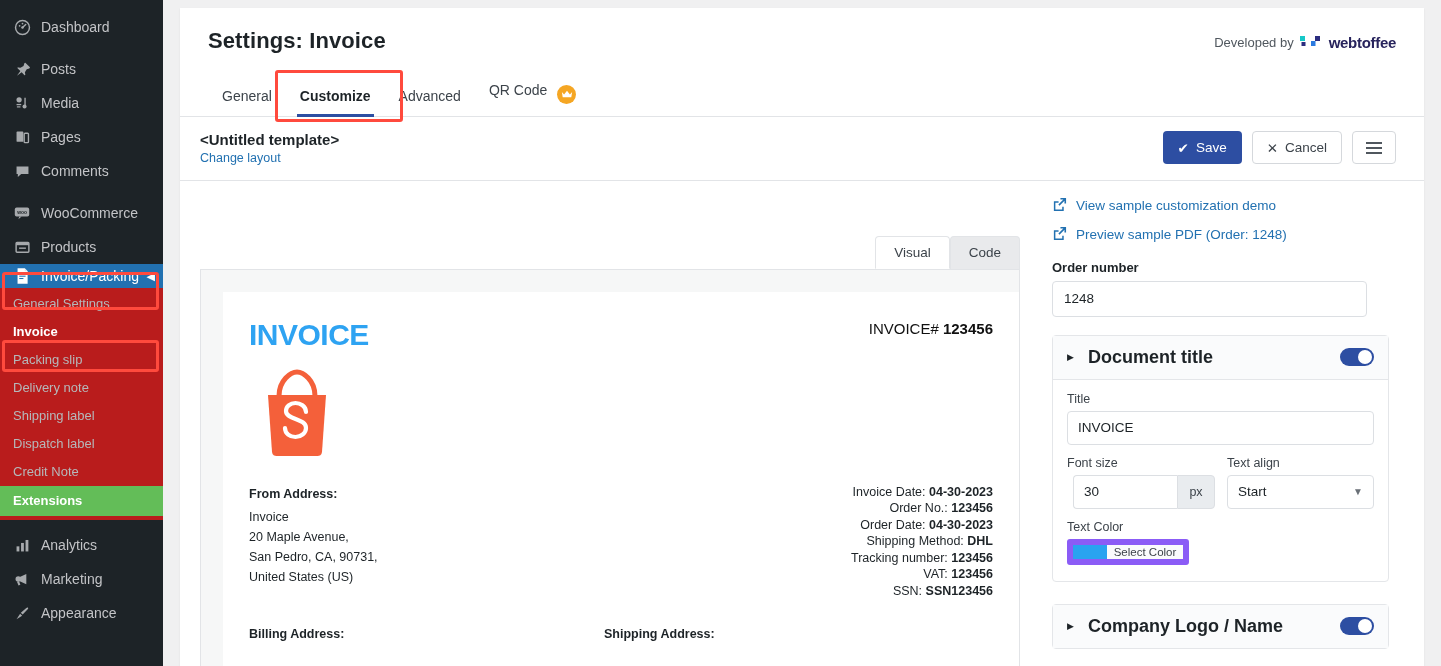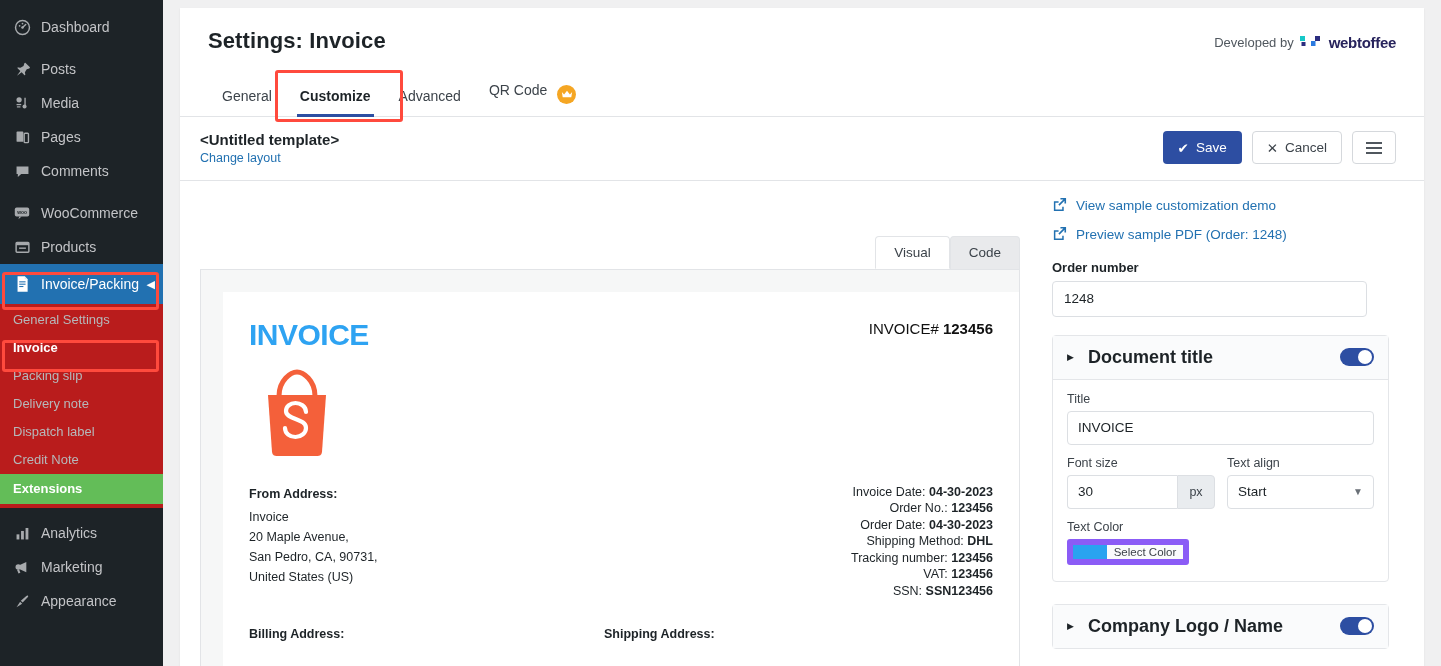--- a/index.html
+++ b/index.html
@@ -300,7 +300,7 @@
     <span class="lb">Products</span>
   </div>
 
-  <div class="nav-item current" style="height:40px">
+  <div class="nav-item current" style="height:24px">
     <span class="ic">
       <svg width="17" height="18" viewBox="0 0 18 20">
           <path d="M3.5 1.5h8l3.2 3.2v13.8h-11.2z" fill="#fff"></path>

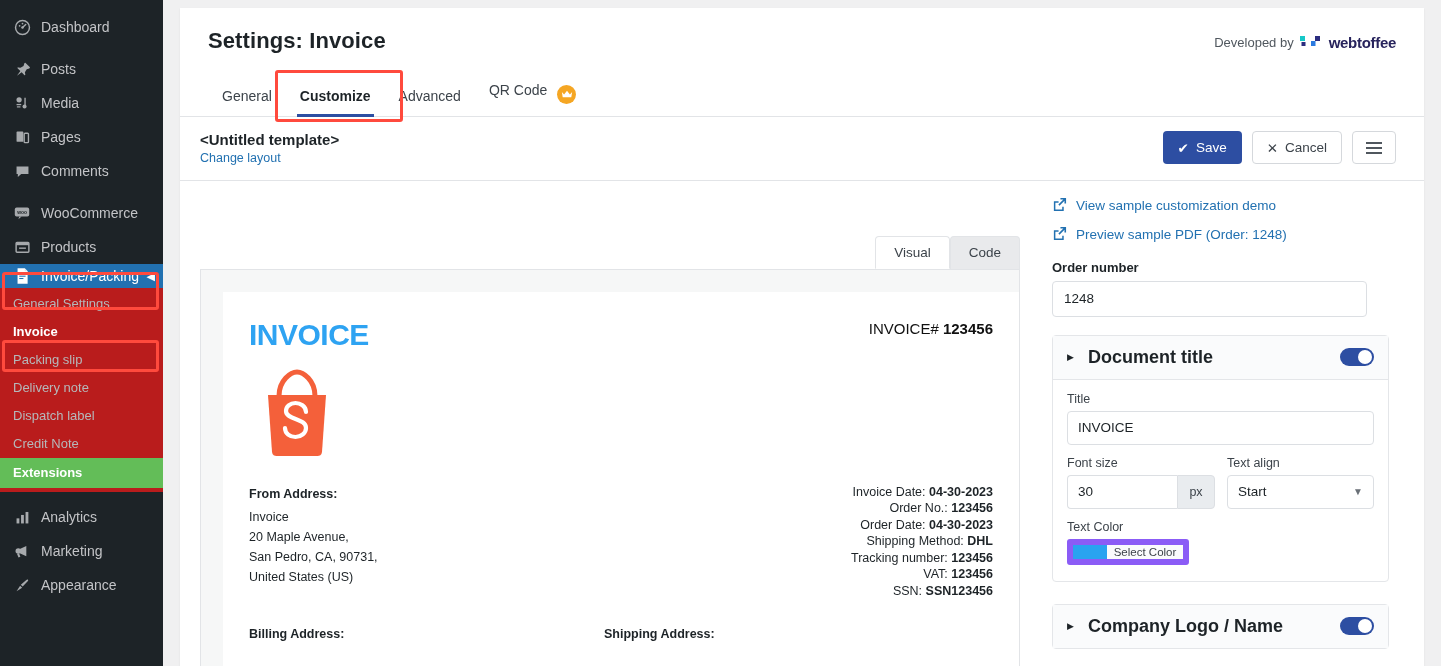--- a/index.html
+++ b/index.html
@@ -319,6 +319,7 @@
     <span class="sub-item active">Invoice</span>
     <span class="sub-item">Packing slip</span>
     <span class="sub-item">Delivery note</span>
+    <span class="sub-item">Shipping label</span>
     <span class="sub-item">Dispatch label</span>
     <span class="sub-item">Credit Note</span>
     <span class="sub-ext">Extensions</span>

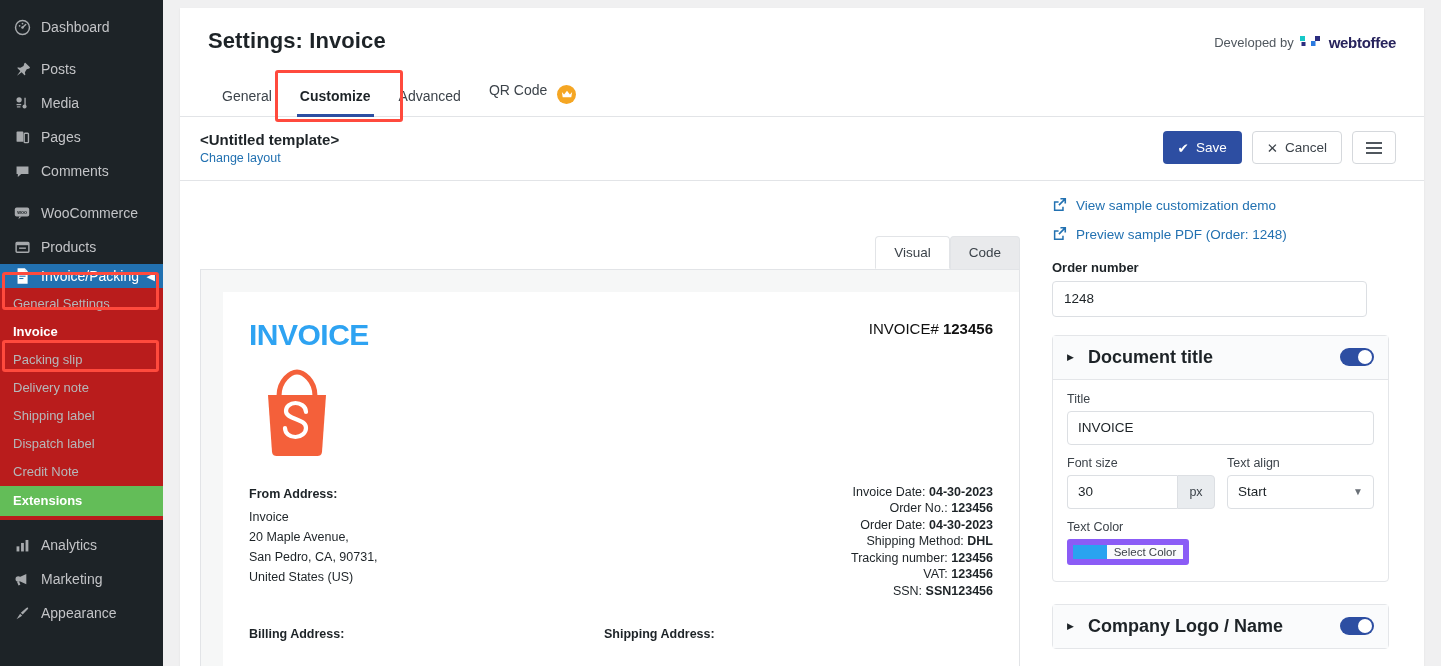--- a/index.html
+++ b/index.html
@@ -192,7 +192,7 @@
   .row2 { display:flex; gap:12px; margin-top:11px; }
   .col-fs { width:148px; }
   .col-ta { width:147px; }
-  .input-group { display:flex; }
+  .input-group { display:flex;margin-left:6px; }
   .input-group .f-input { flex:1; border-radius:4px 0 0 4px; border-right:none; }
   .unit {
     width:38px; background:#e9ecef; border:1px solid #dcdfe3; border-radius:0 4px 4px 0;

